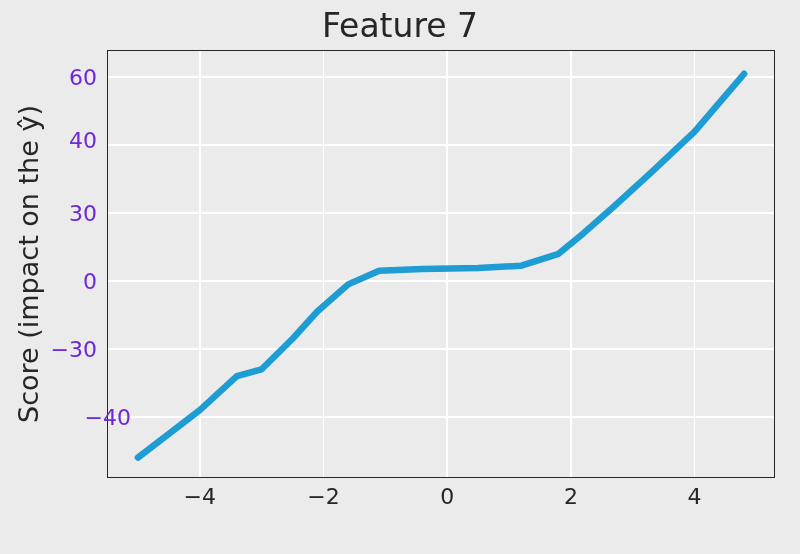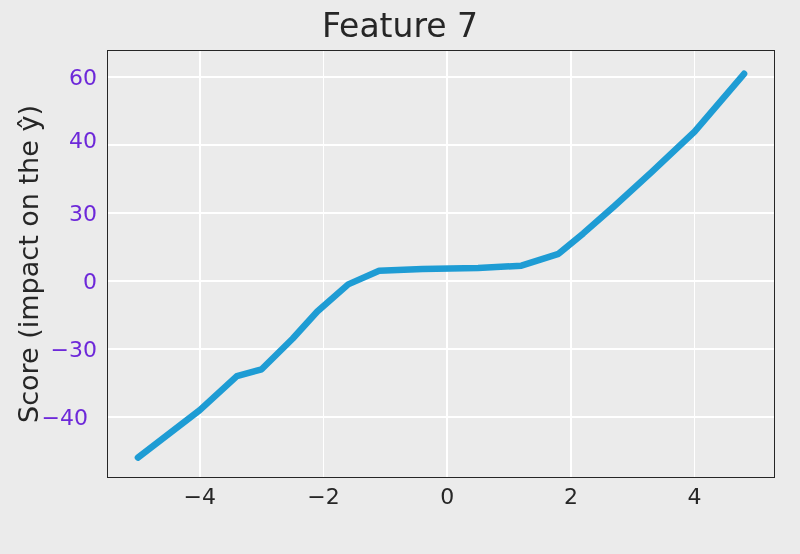--- a/index.html
+++ b/index.html
@@ -98,7 +98,7 @@
       <div class="tick-label-x" style="left: 694.593px; top: 484px;">4</div>
     </div>
   <div id="yticks">
-      <div class="tick-label-y" style="right: 712px; top: 416.857px;">−40</div>
+      <div class="tick-label-y" style="right: 669px; top: 416.857px;">−40</div>
       <div class="tick-label-y" style="right: 703px; top: 348.921px;">−30</div>
       <div class="tick-label-y" style="right: 703px; top: 280.984px;">0</div>
       <div class="tick-label-y" style="right: 703px; top: 213.048px;">30</div>

